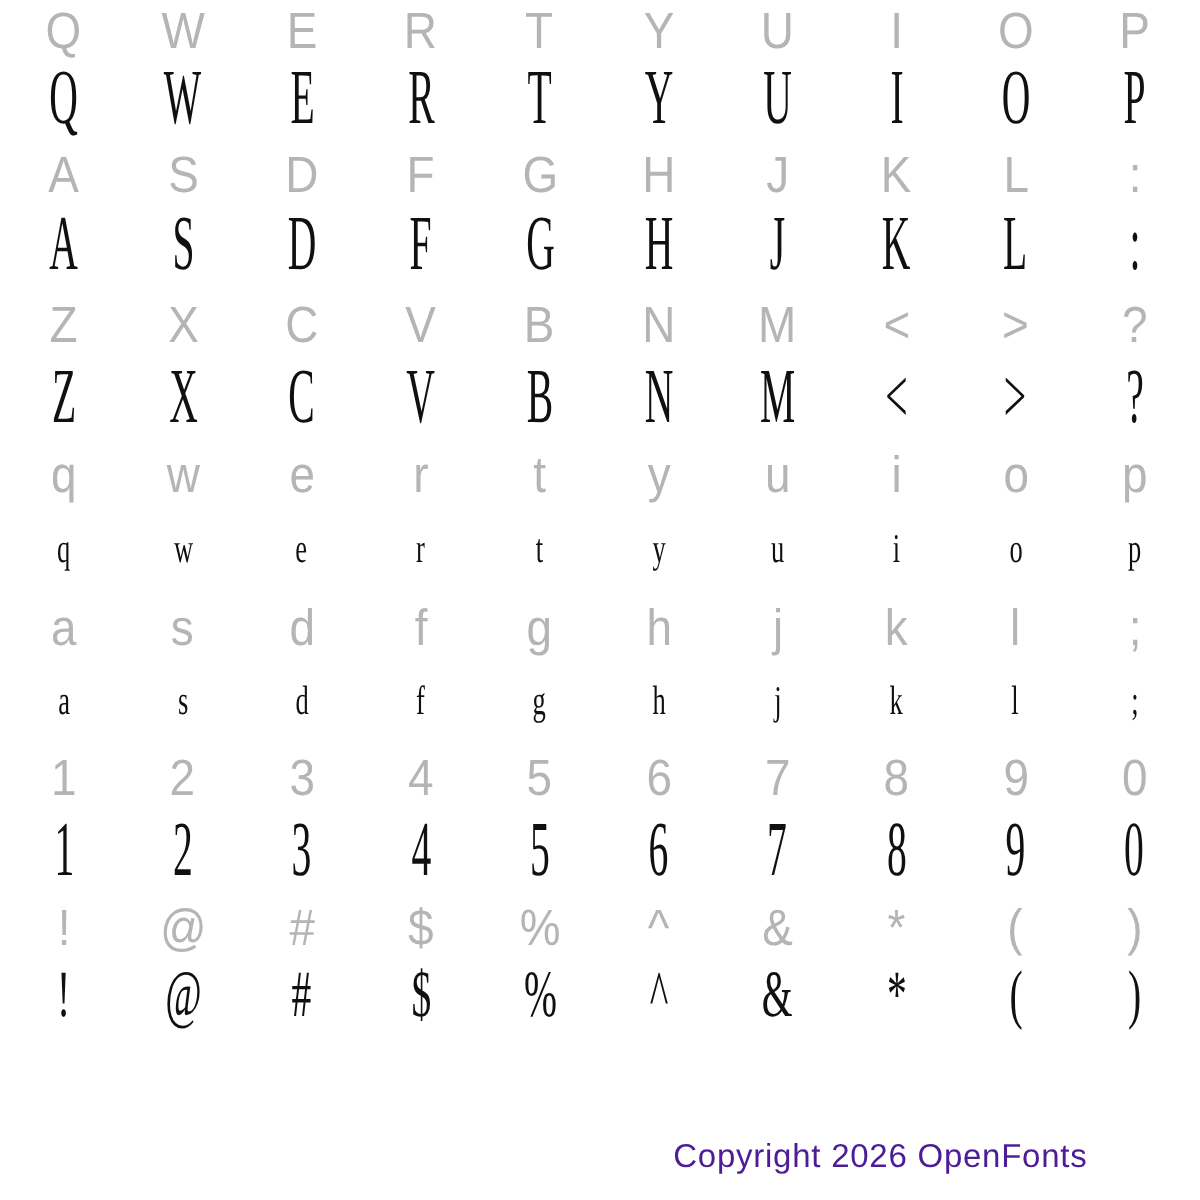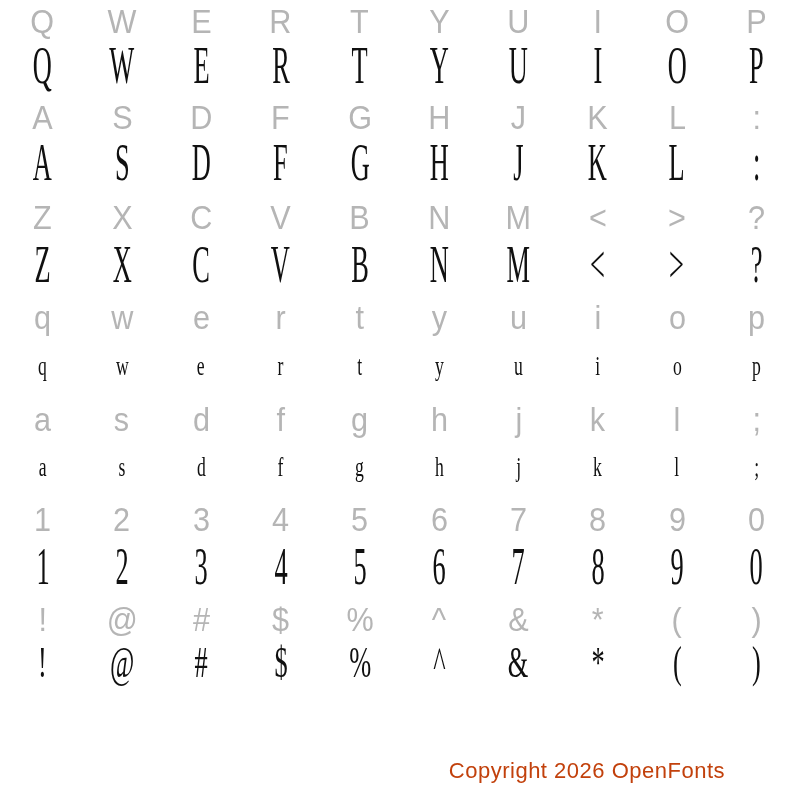--- a/index.html
+++ b/index.html
@@ -72,7 +72,7 @@
     font-family: "Liberation Sans", sans-serif;
     font-size: 22px;
     line-height: 1;
-    color: #c2410c;
+    color: #4c1d95;
     letter-spacing: 0.5px;
   }
 </style>

